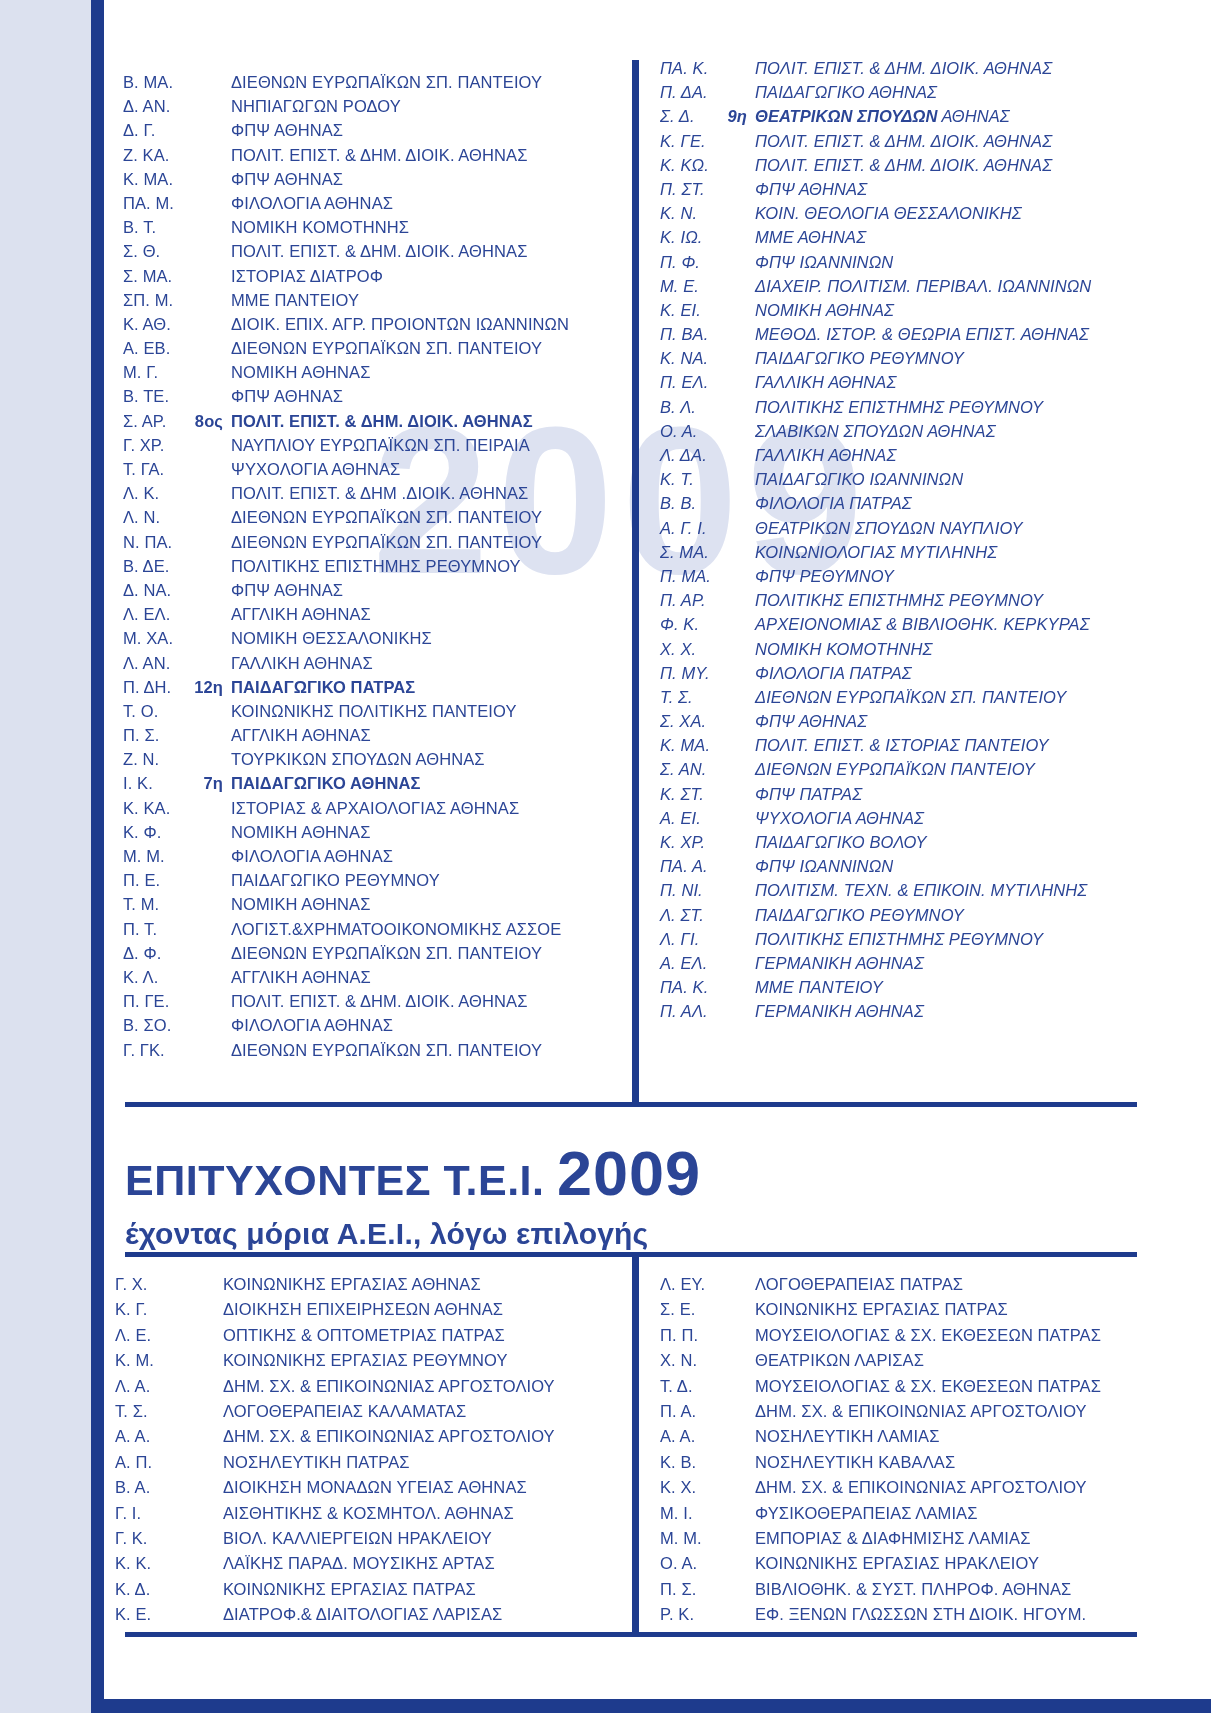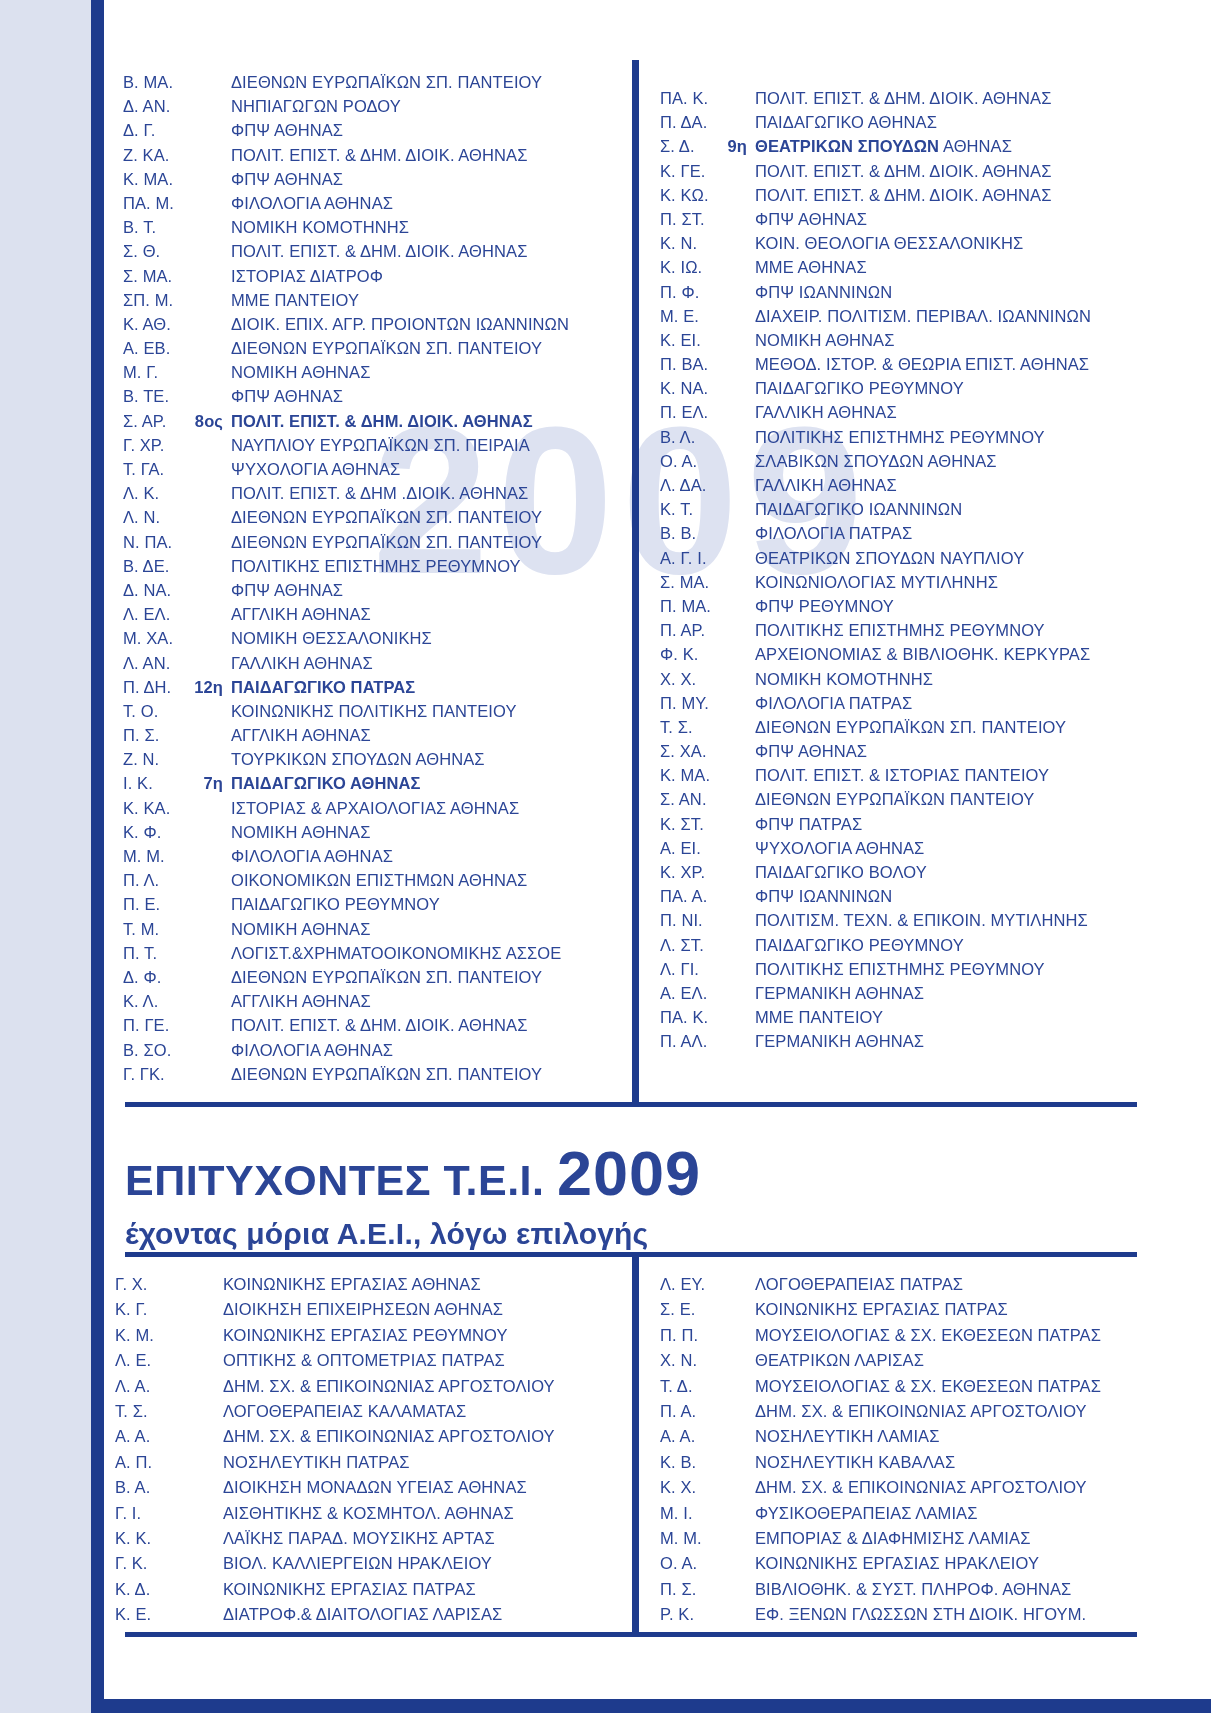--- a/index.html
+++ b/index.html
@@ -29,7 +29,7 @@
         --ind:108px; --rh:24.2px;}
   .col-right{--ind:95px;}
   .aei-left{left:123px;top:70px;}
-  .aei-right{left:660px;top:86px;}
+  .aei-right{left:660px;top:56px;font-style:italic;}
   .tei-left{left:115px;top:1272px;--rh:25.4px;}
   .tei-right{left:660px;top:1272px;--rh:25.4px;}
   .row{position:relative;height:var(--rh);line-height:var(--rh);}

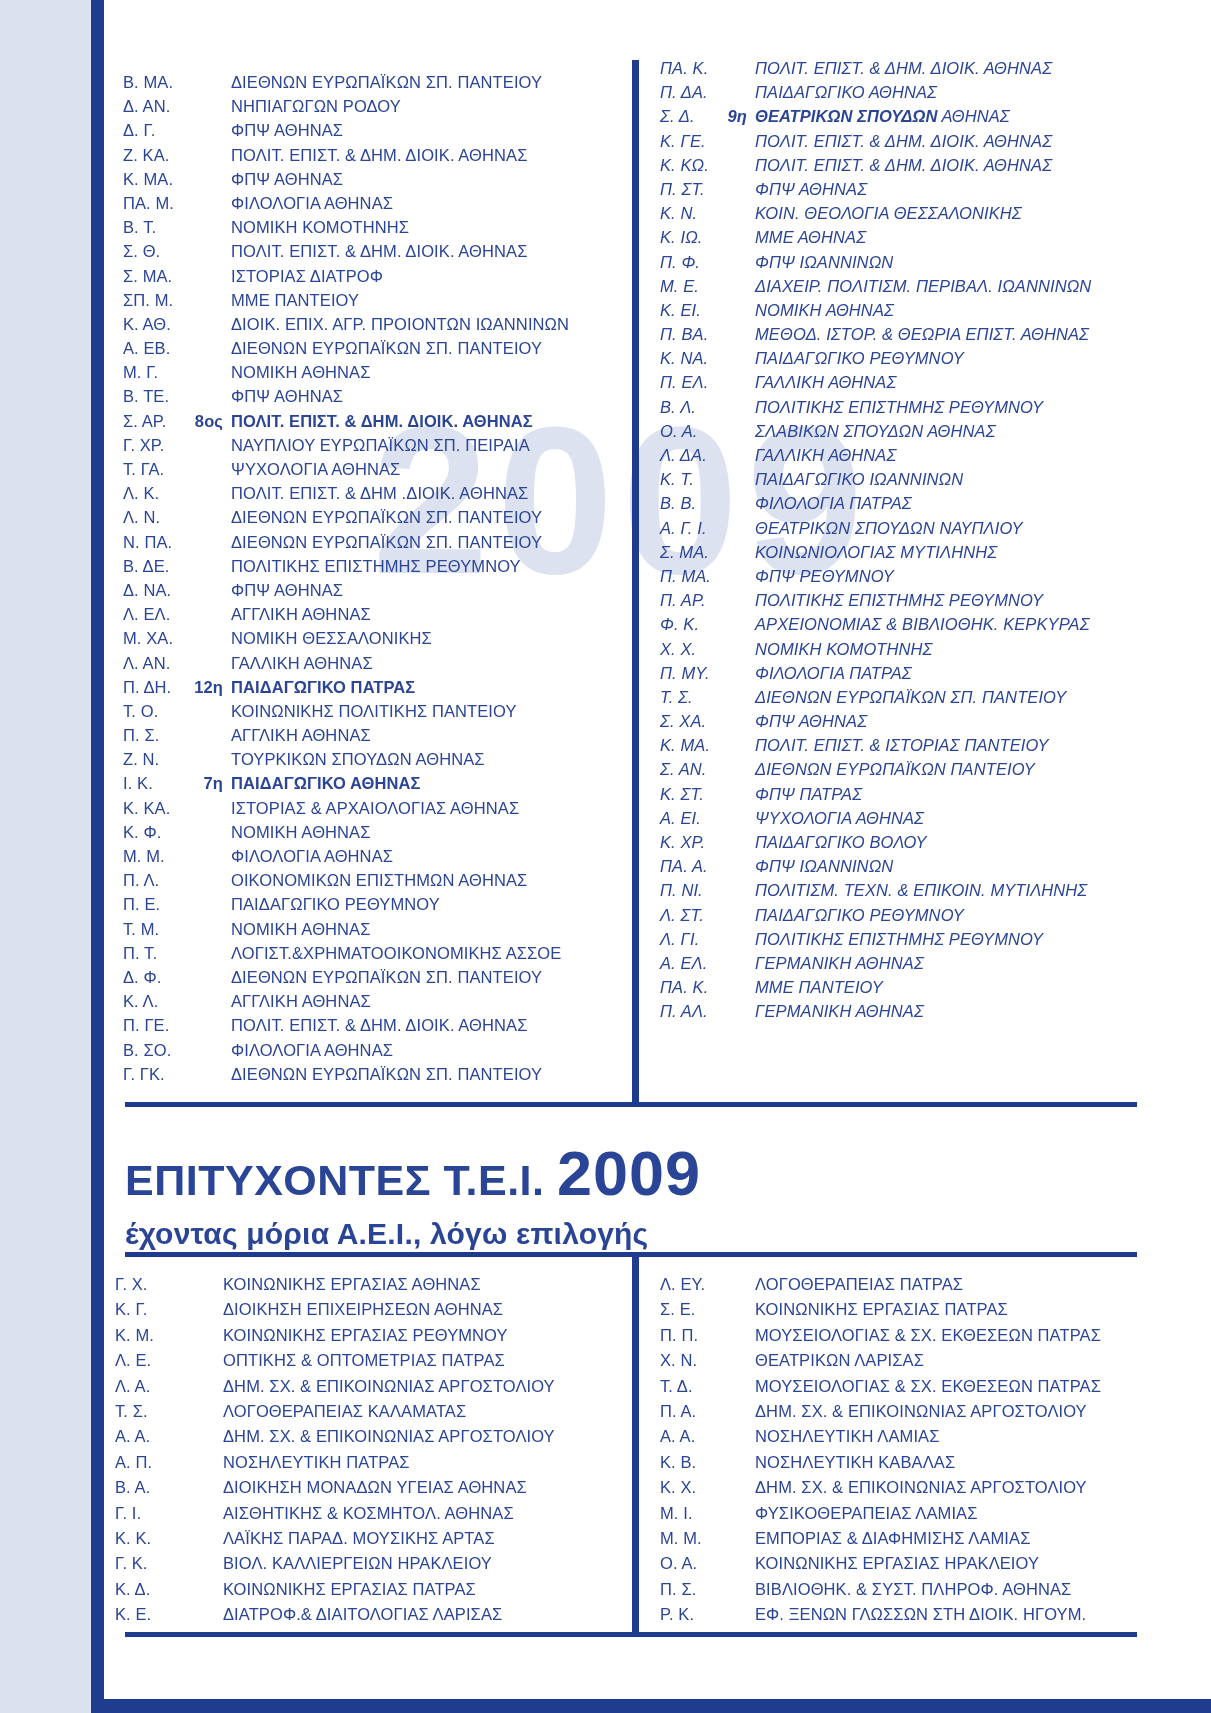--- a/index.html
+++ b/index.html
@@ -219,11 +219,6 @@
         <span class="nm"><b></b><span>ΦΙΛΟΛΟΓΙΑ ΑΘΗΝΑΣ</span></span>
       </div>
       <div class="row">
-        <span class="ini">Π. Λ.</span>
-        <span class="ord"></span>
-        <span class="nm"><b></b><span>ΟΙΚΟΝΟΜΙΚΩΝ ΕΠΙΣΤΗΜΩΝ ΑΘΗΝΑΣ</span></span>
-      </div>
-      <div class="row">
         <span class="ini">Π. Ε.</span>
         <span class="ord"></span>
         <span class="nm"><b></b><span>ΠΑΙΔΑΓΩΓΙΚΟ ΡΕΘΥΜΝΟΥ</span></span>

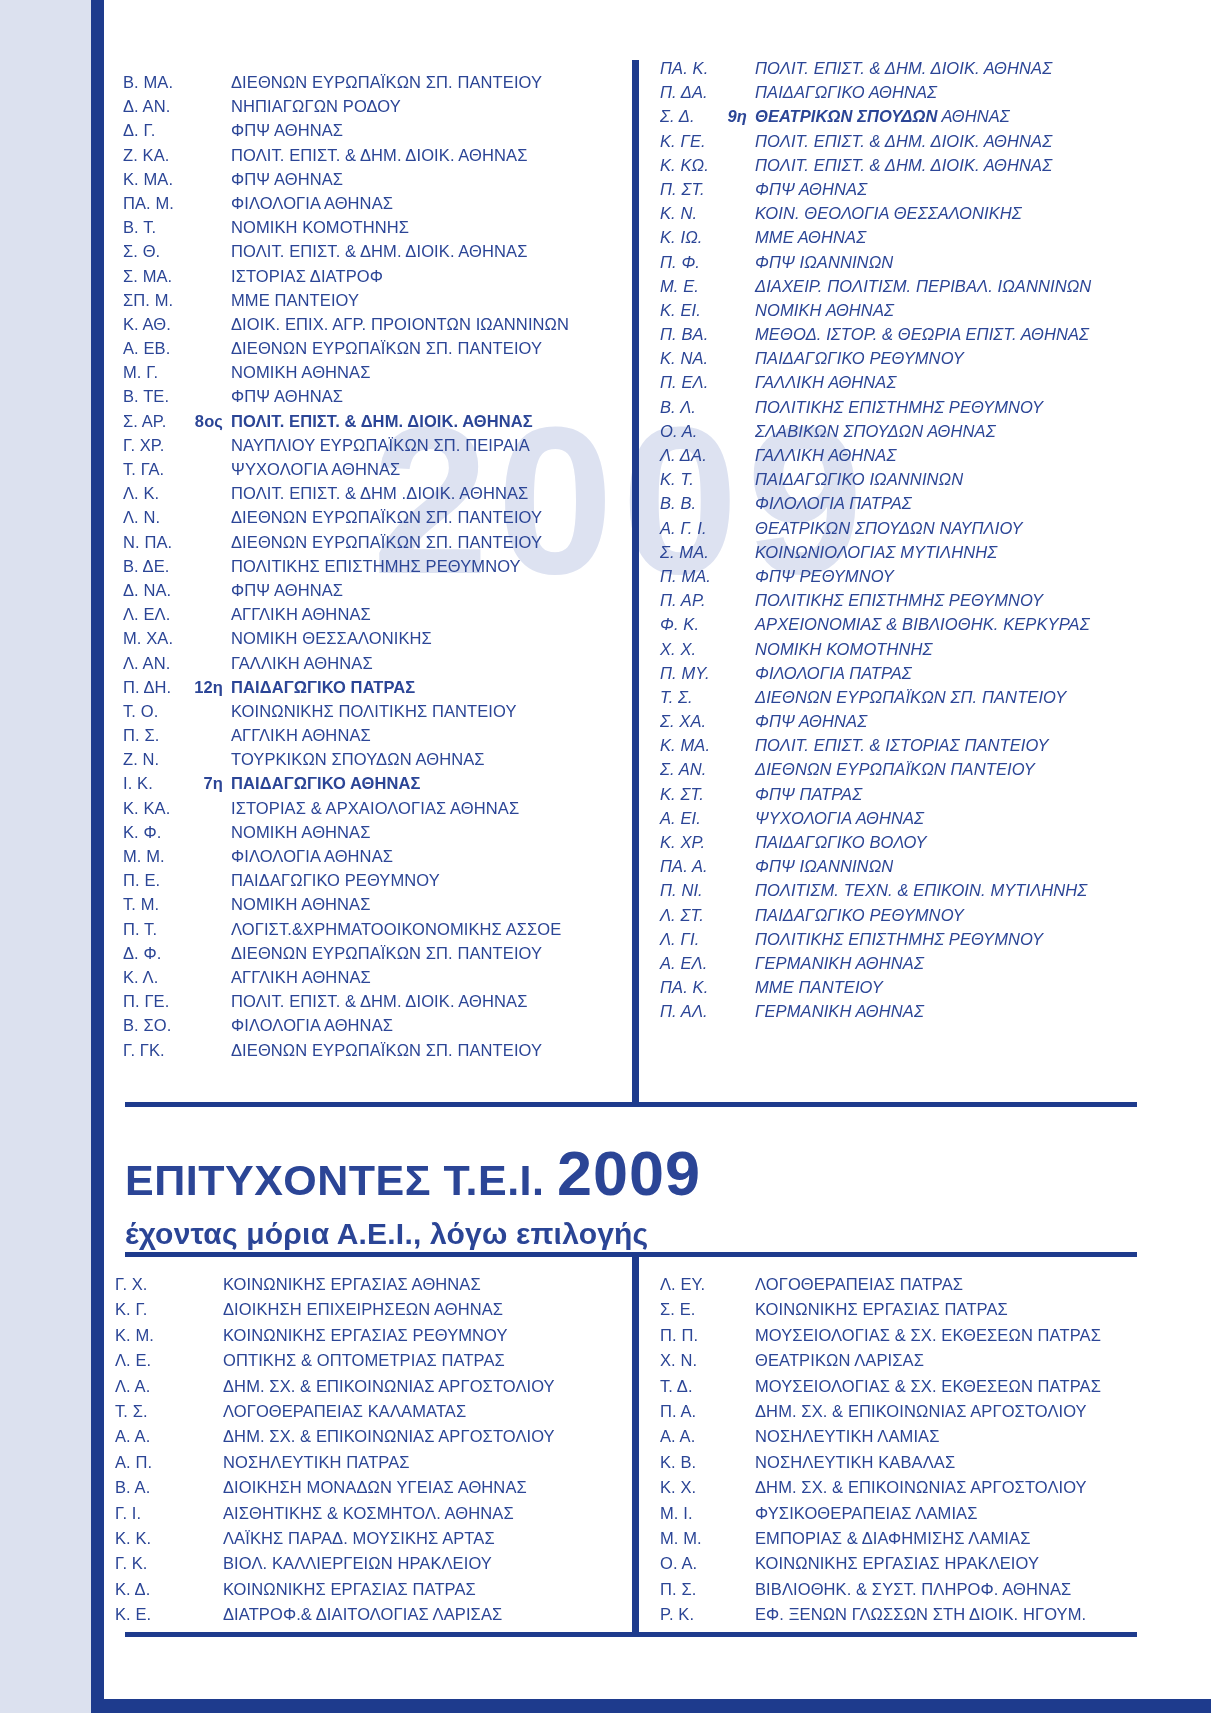--- a/index.html
+++ b/index.html
@@ -483,14 +483,14 @@
         <span class="nm"><b></b><span>ΔΙΟΙΚΗΣΗ ΕΠΙΧΕΙΡΗΣΕΩΝ ΑΘΗΝΑΣ</span></span>
       </div>
       <div class="row">
+        <span class="ini">Λ. Ε.</span>
+        <span class="ord"></span>
+        <span class="nm"><b></b><span>ΟΠΤΙΚΗΣ &amp; ΟΠΤΟΜΕΤΡΙΑΣ ΠΑΤΡΑΣ</span></span>
+      </div>
+      <div class="row">
         <span class="ini">Κ. Μ.</span>
         <span class="ord"></span>
         <span class="nm"><b></b><span>ΚΟΙΝΩΝΙΚΗΣ ΕΡΓΑΣΙΑΣ ΡΕΘΥΜΝΟΥ</span></span>
-      </div>
-      <div class="row">
-        <span class="ini">Λ. Ε.</span>
-        <span class="ord"></span>
-        <span class="nm"><b></b><span>ΟΠΤΙΚΗΣ &amp; ΟΠΤΟΜΕΤΡΙΑΣ ΠΑΤΡΑΣ</span></span>
       </div>
       <div class="row">
         <span class="ini">Λ. Α.</span>

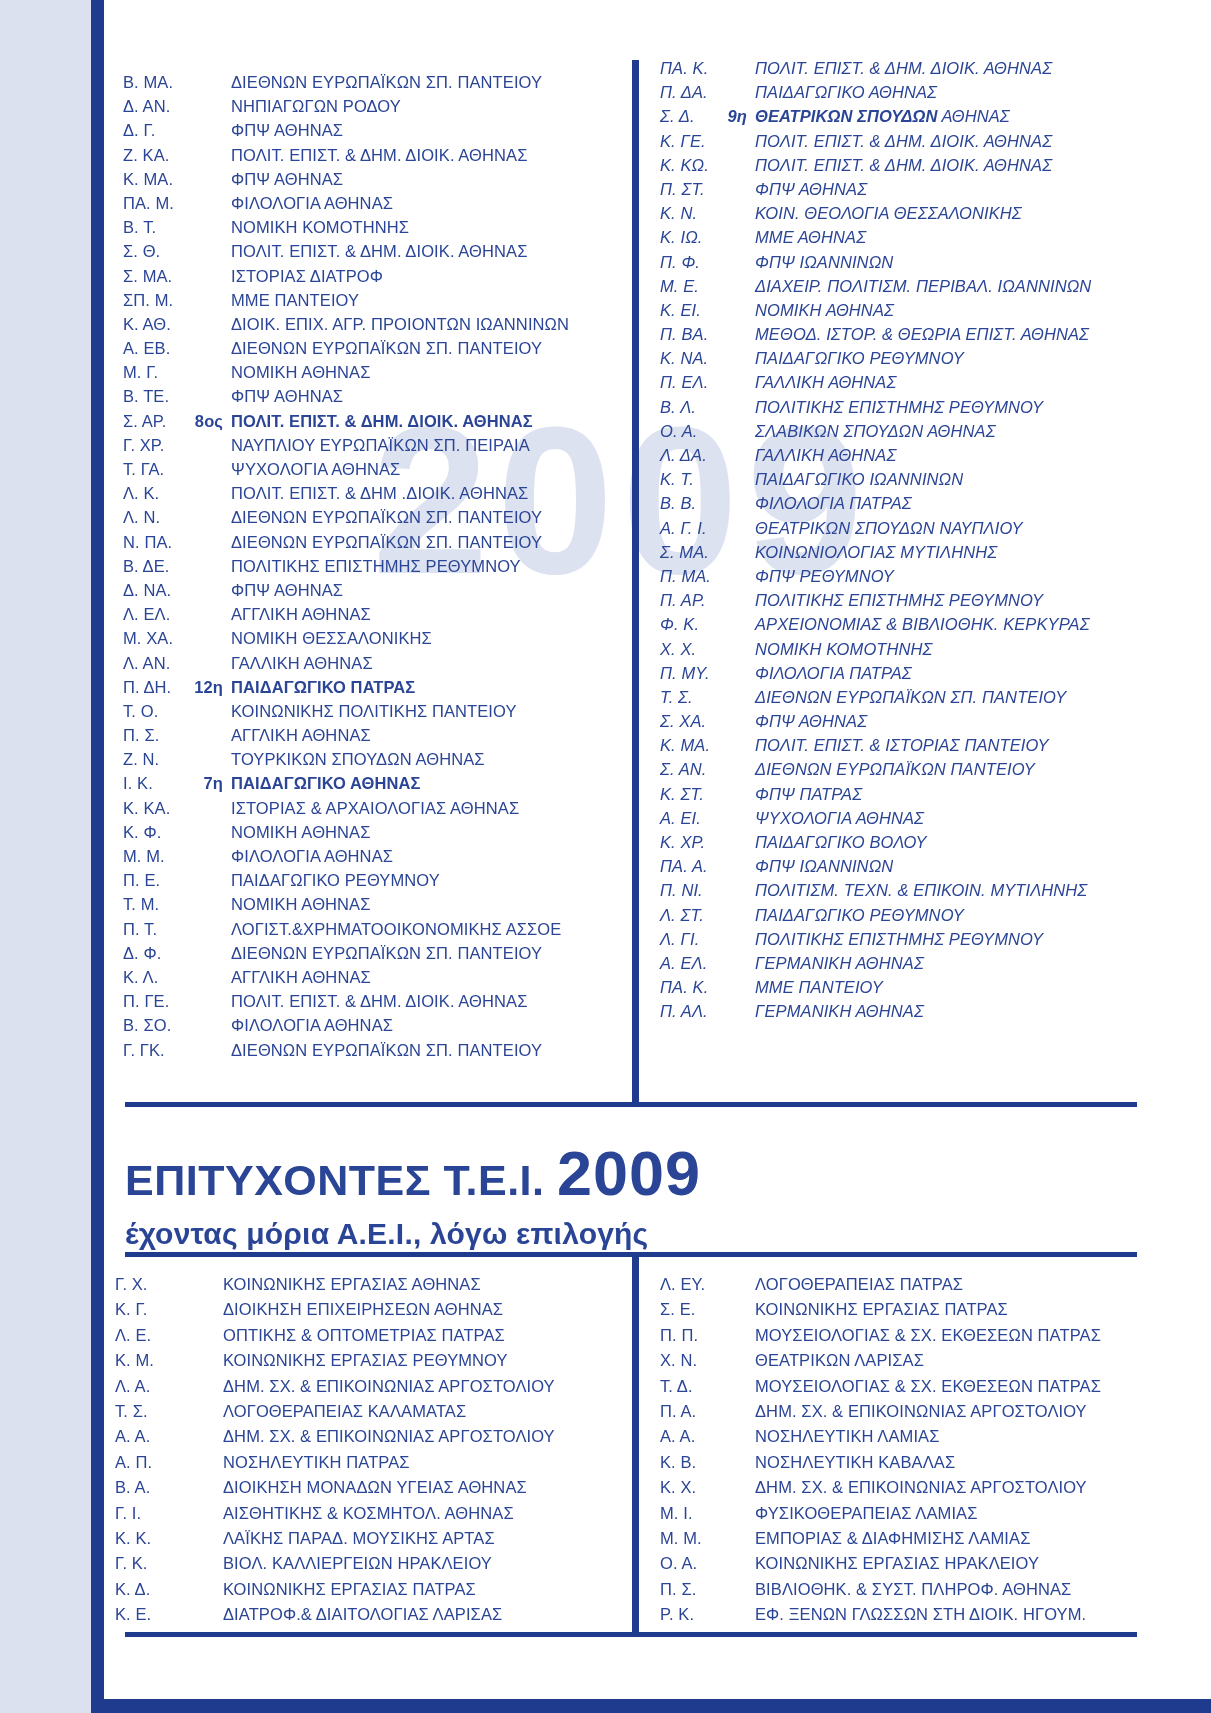--- a/index.html
+++ b/index.html
@@ -523,14 +523,14 @@
         <span class="nm"><b></b><span>ΑΙΣΘΗΤΙΚΗΣ &amp; ΚΟΣΜΗΤΟΛ. ΑΘΗΝΑΣ</span></span>
       </div>
       <div class="row">
+        <span class="ini">Γ. Κ.</span>
+        <span class="ord"></span>
+        <span class="nm"><b></b><span>ΒΙΟΛ. ΚΑΛΛΙΕΡΓΕΙΩΝ ΗΡΑΚΛΕΙΟΥ</span></span>
+      </div>
+      <div class="row">
         <span class="ini">Κ. Κ.</span>
         <span class="ord"></span>
         <span class="nm"><b></b><span>ΛΑΪΚΗΣ ΠΑΡΑΔ. ΜΟΥΣΙΚΗΣ ΑΡΤΑΣ</span></span>
-      </div>
-      <div class="row">
-        <span class="ini">Γ. Κ.</span>
-        <span class="ord"></span>
-        <span class="nm"><b></b><span>ΒΙΟΛ. ΚΑΛΛΙΕΡΓΕΙΩΝ ΗΡΑΚΛΕΙΟΥ</span></span>
       </div>
       <div class="row">
         <span class="ini">Κ. Δ.</span>

